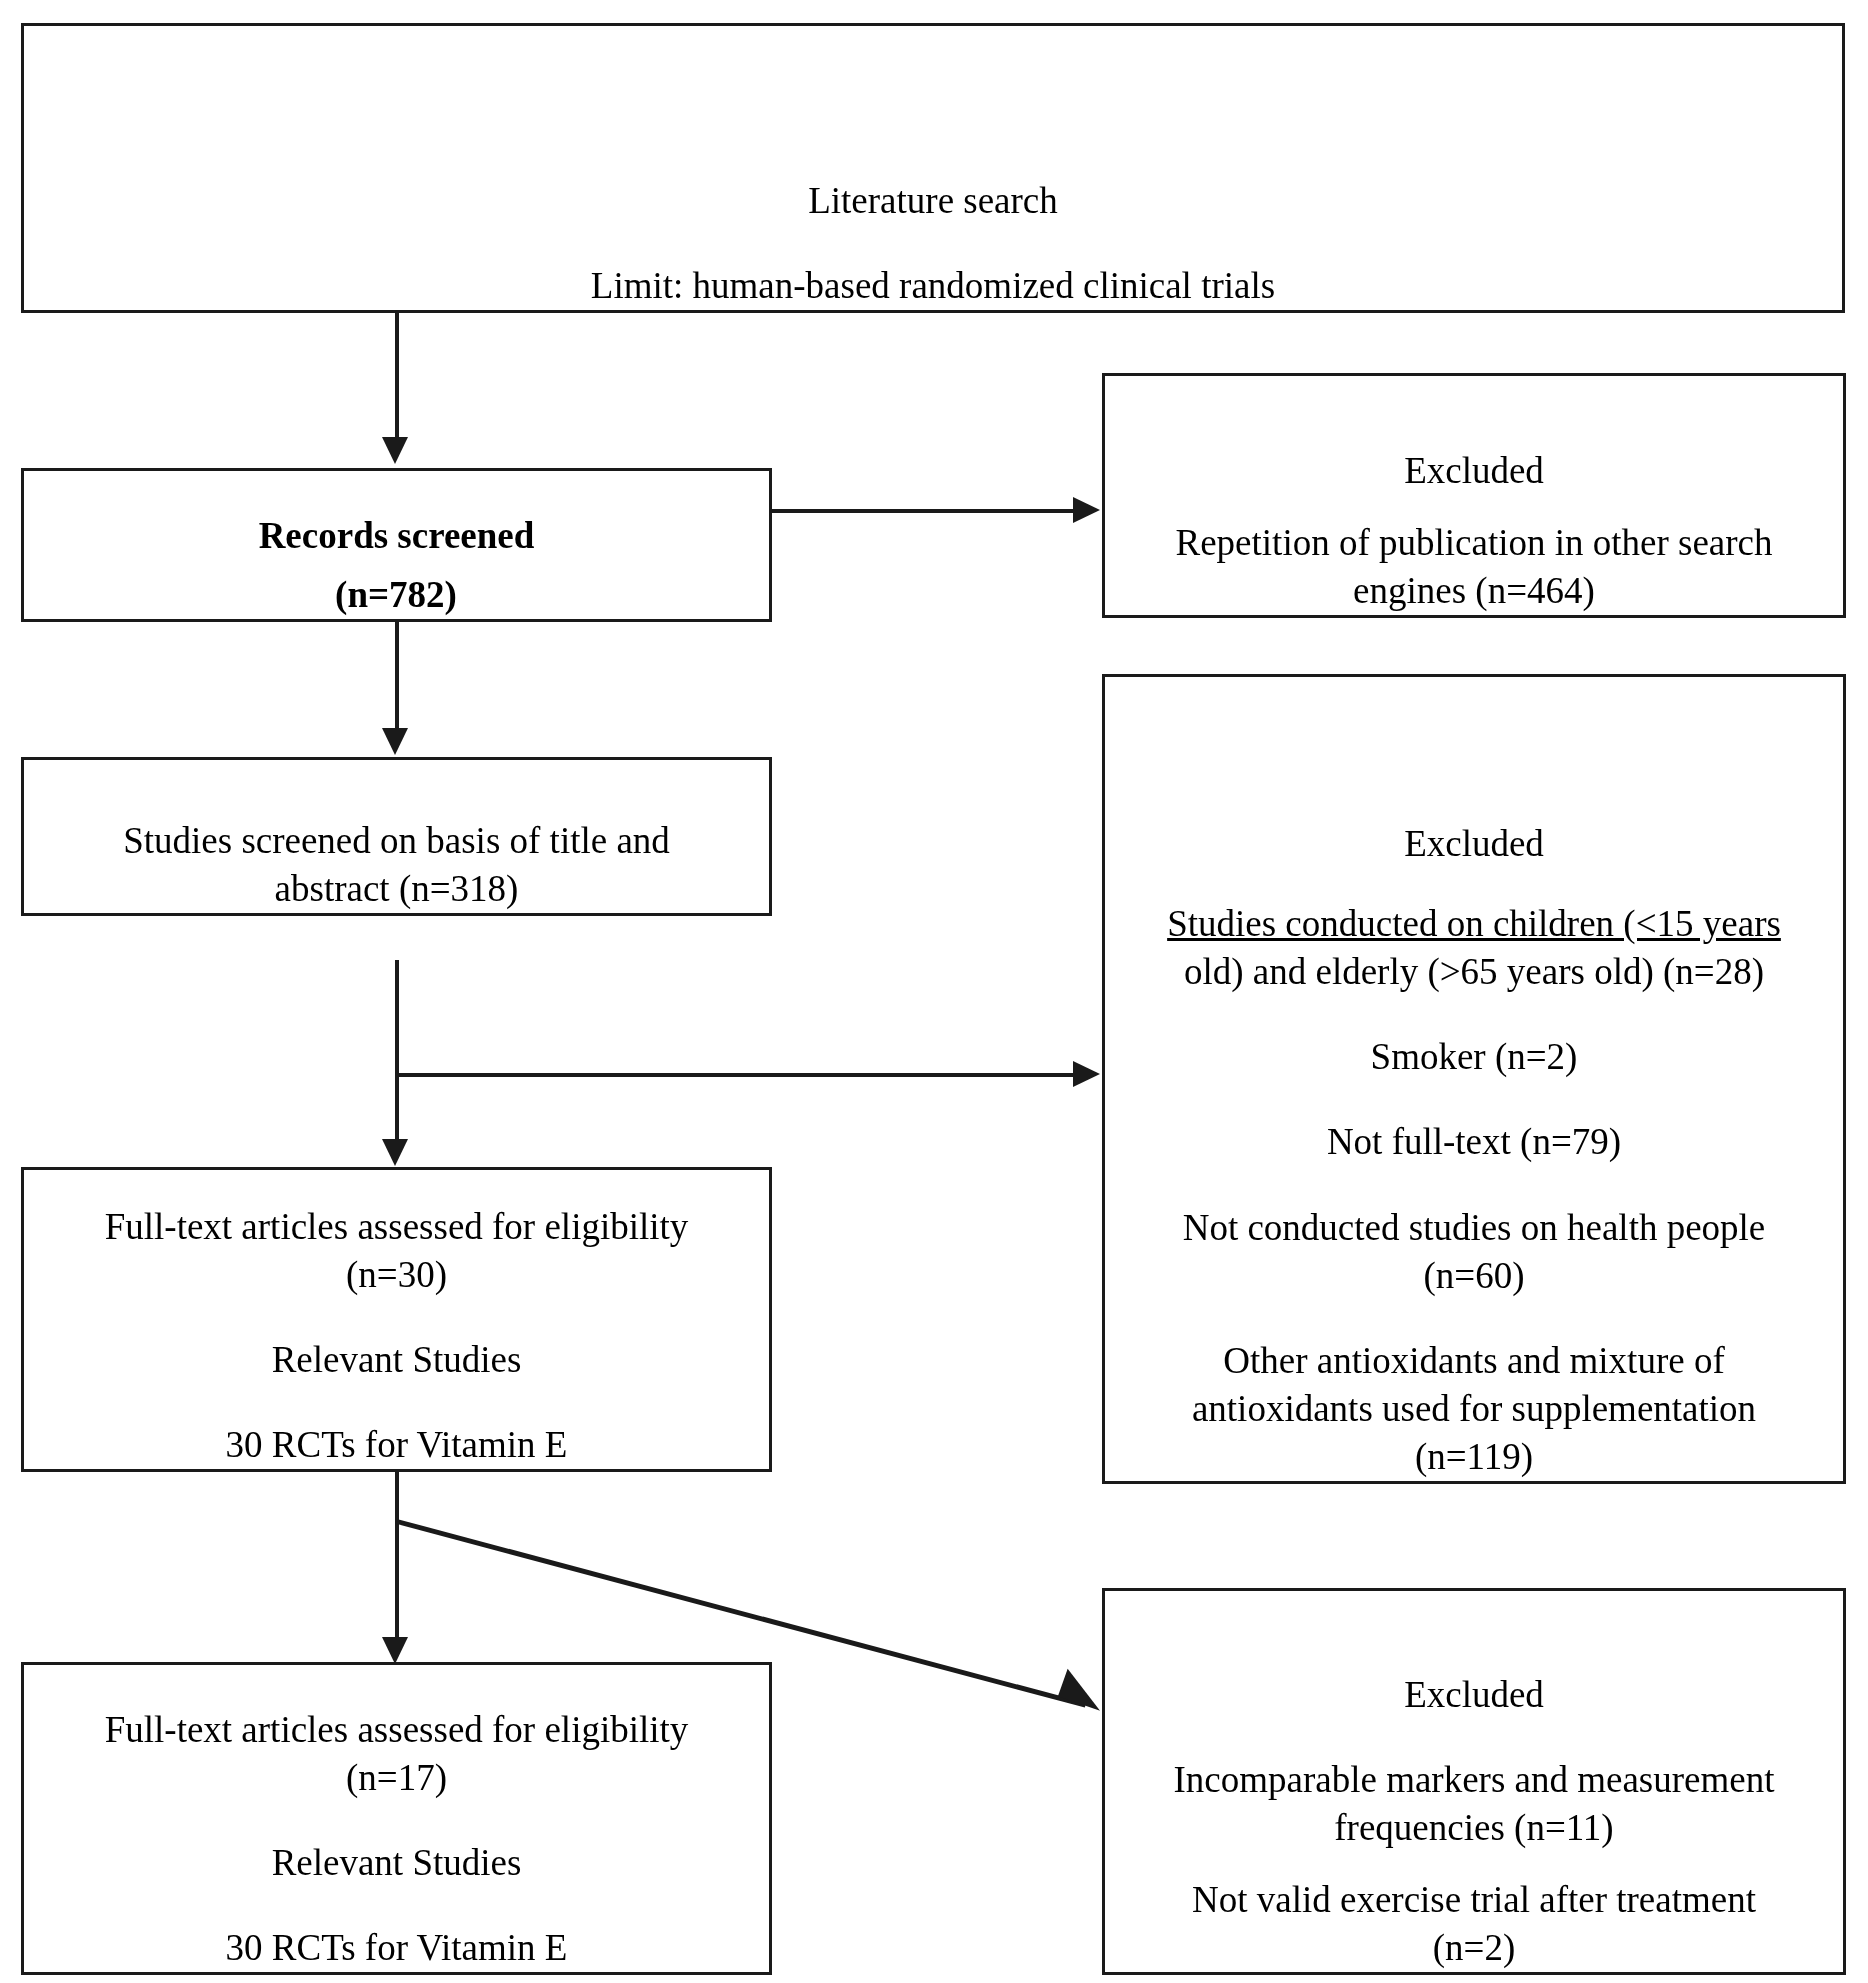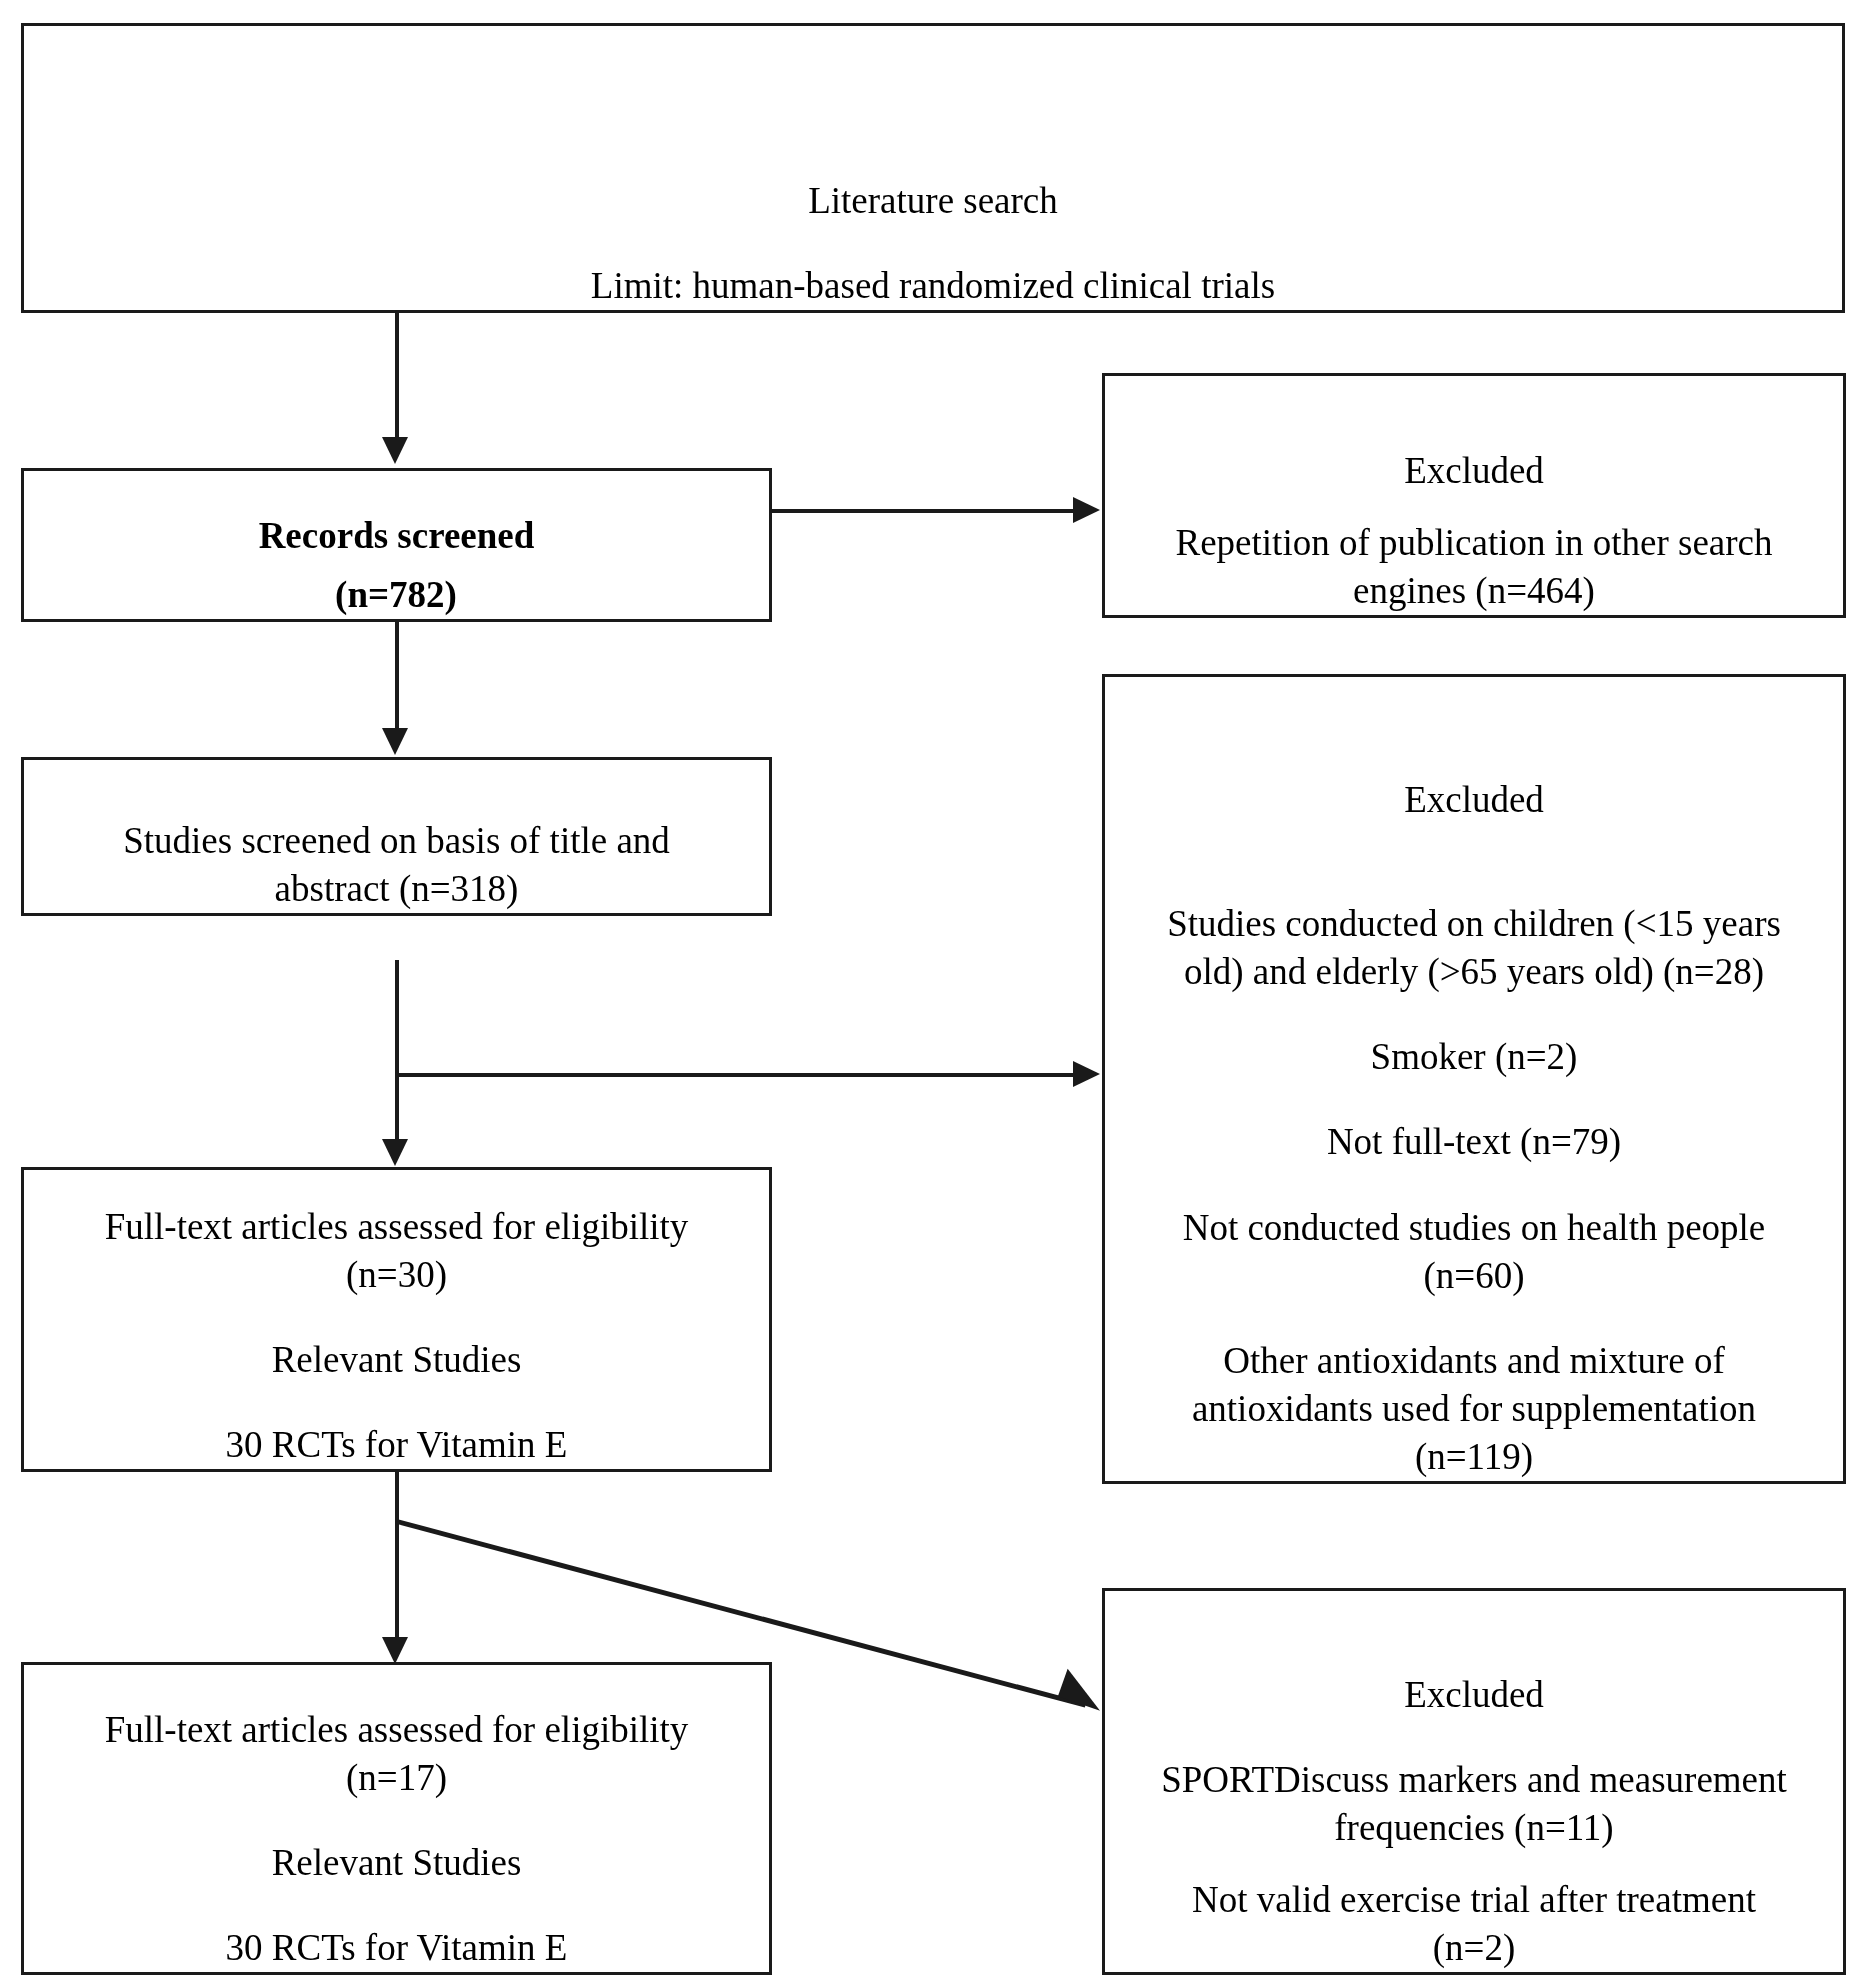--- a/index.html
+++ b/index.html
@@ -36,7 +36,7 @@
     font-size: 37px;
     line-height: 1.30;
   }
-  .flowbox .line.gap-lg { margin-top: 76px; }
+  .flowbox .line.gap-lg { margin-top: 32px; text-decoration: underline; }
   .flowbox .line.gap-md { margin-top: 37px; }
   .flowbox .line.gap-sm { margin-top: 24px; }
   .flowbox .line.gap-xs { margin-top: 11.3px; padding-left: 12px; }

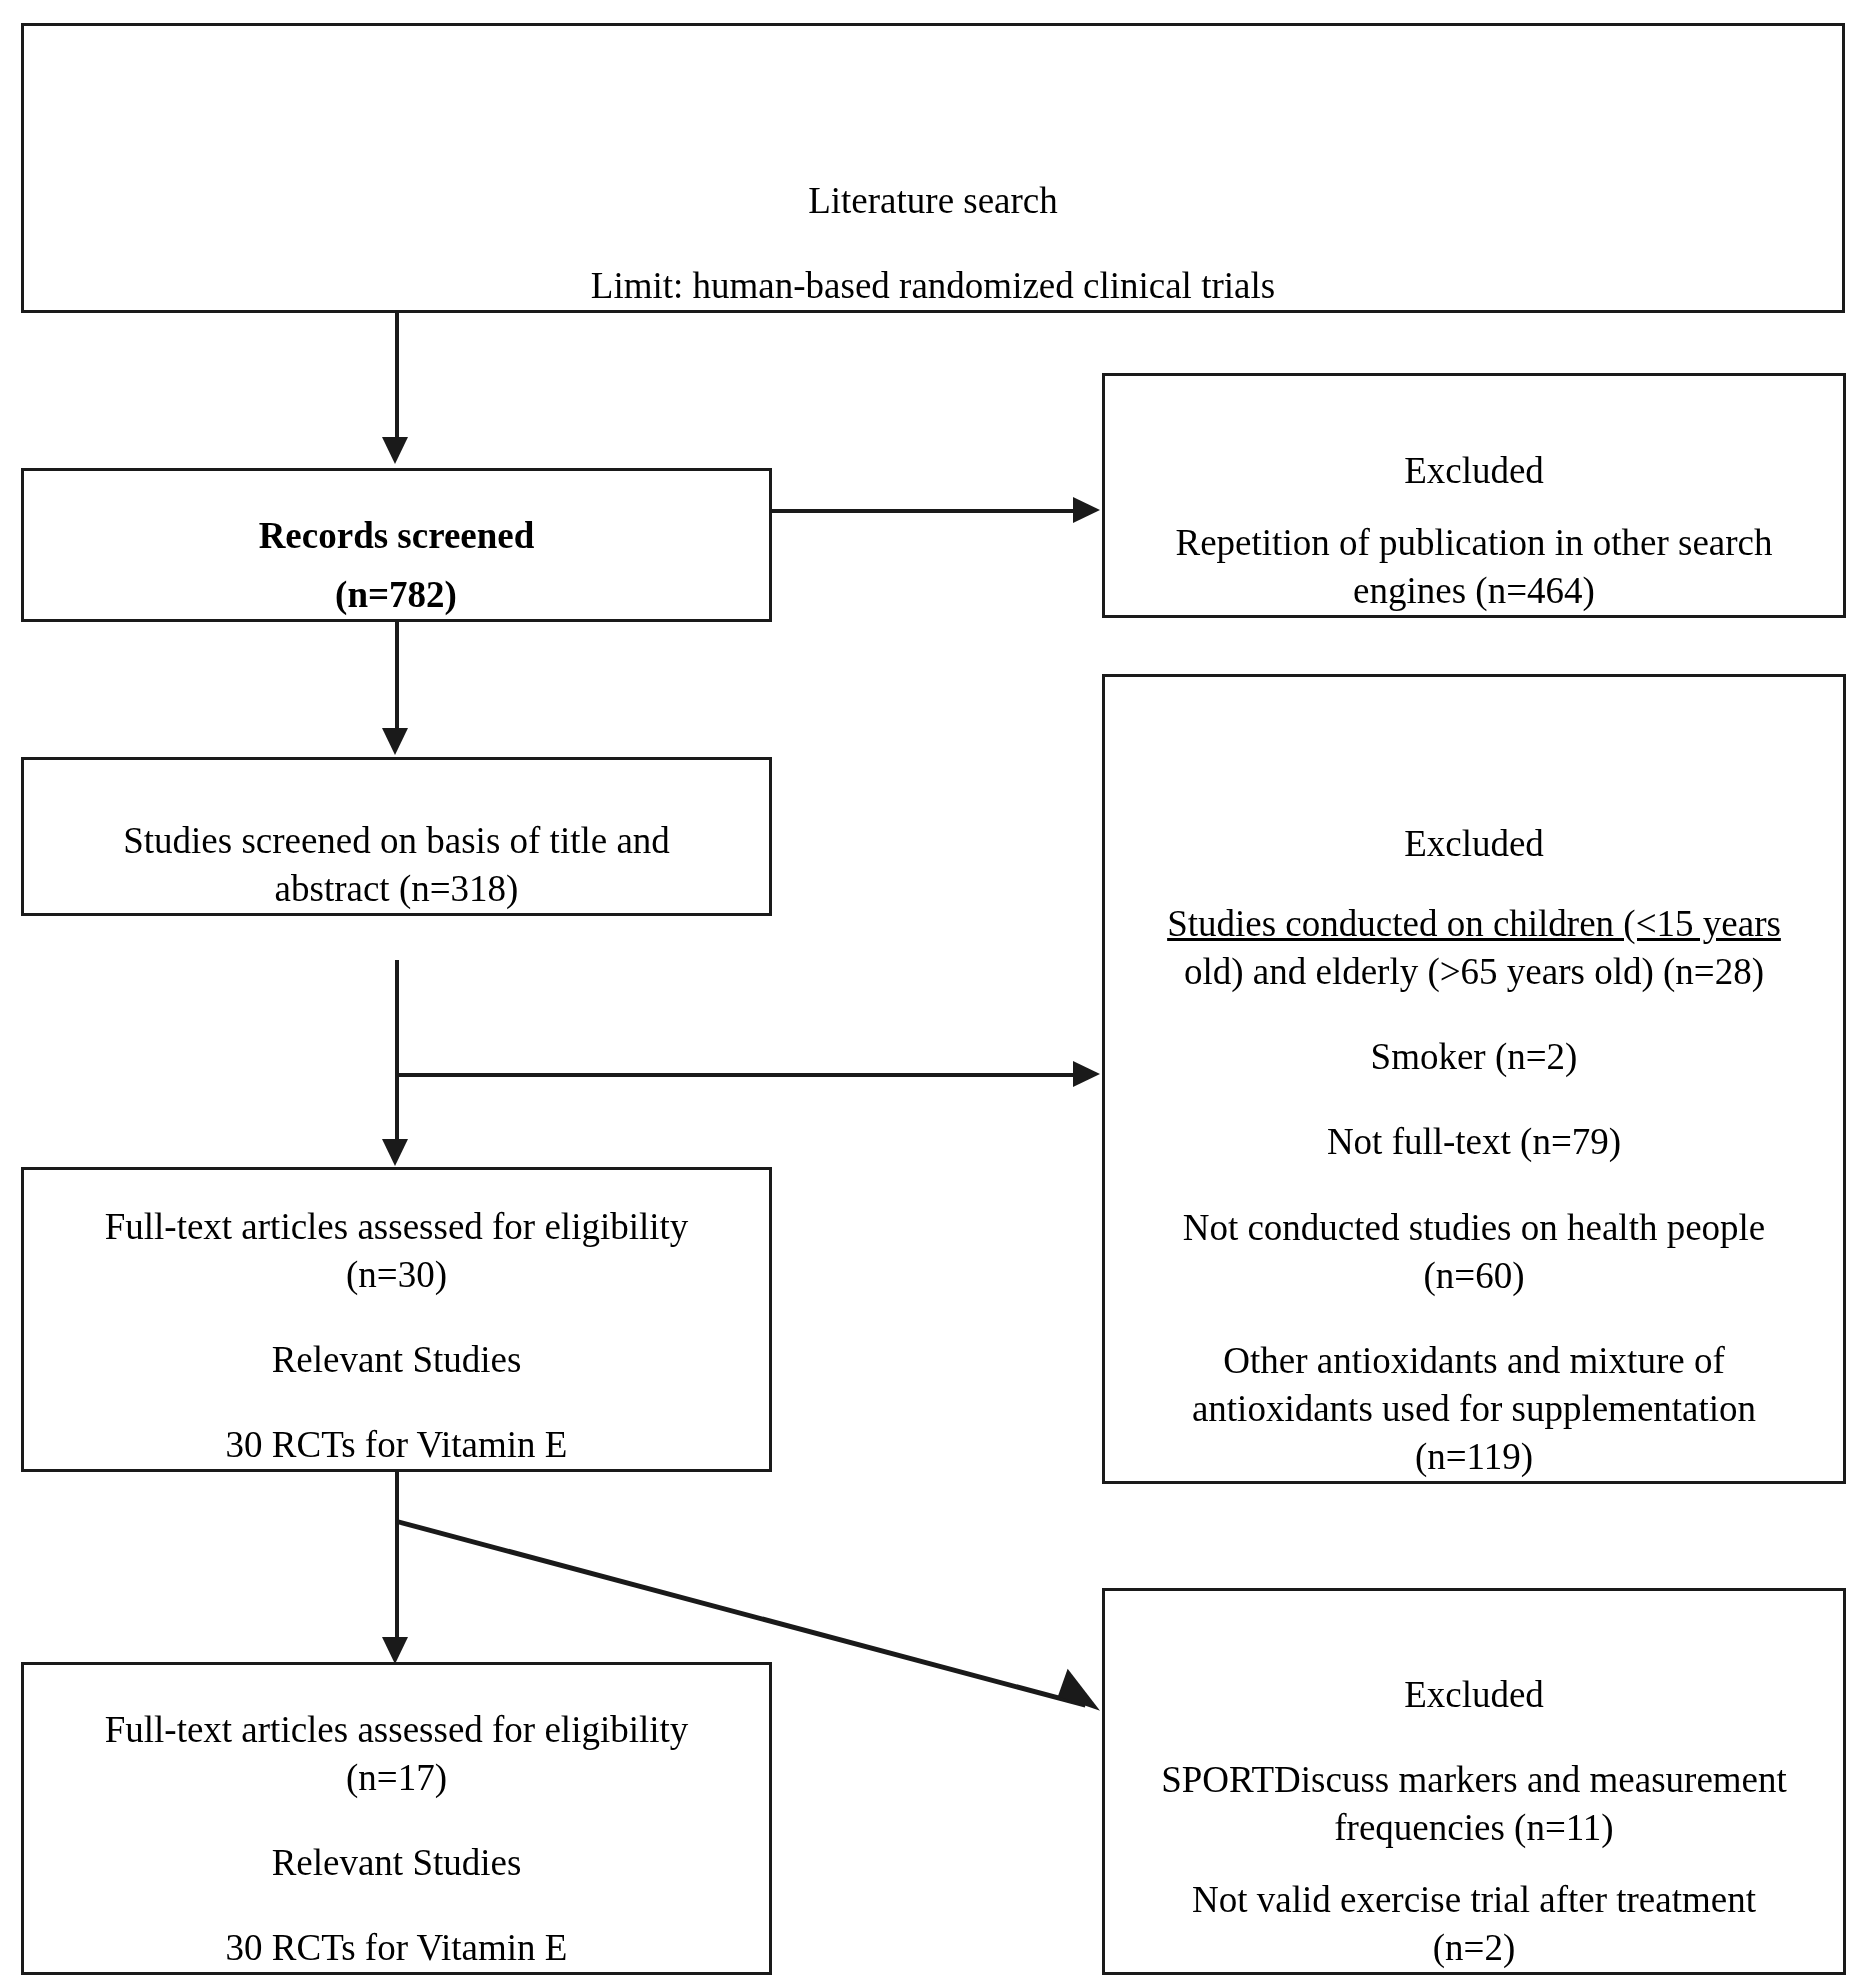--- a/index.html
+++ b/index.html
@@ -146,7 +146,7 @@
 
   <div class="flowbox" style="left:1102px; top:1588px; width:744px; height:387px;">
     <span class="line tight">Excluded</span>
-    <span class="line gap-md">SPORTDiscuss markers and measurement</span>
+    <span class="line gap-md">Incomparable markers and measurement</span>
     <span class="line tight">frequencies (n=11)</span>
     <span class="line gap-sm">Not valid exercise trial after treatment</span>
     <span class="line tight">(n=2)</span>

